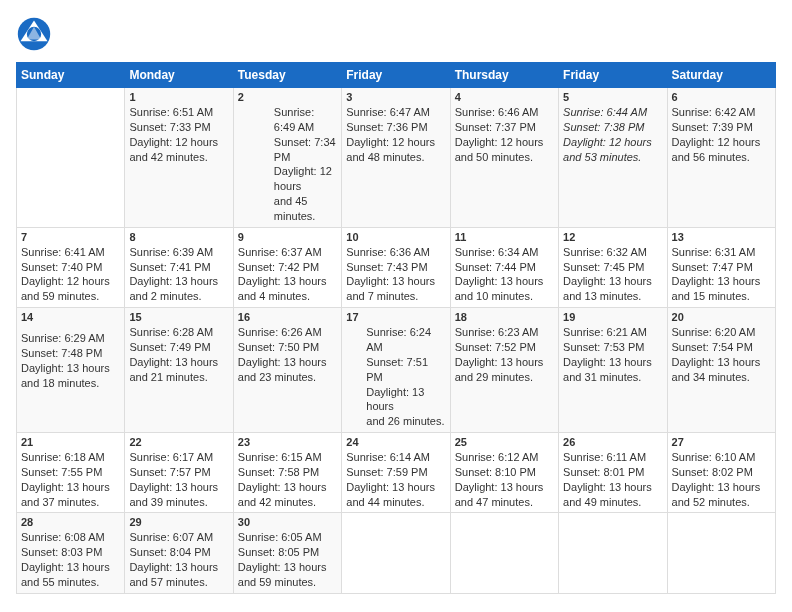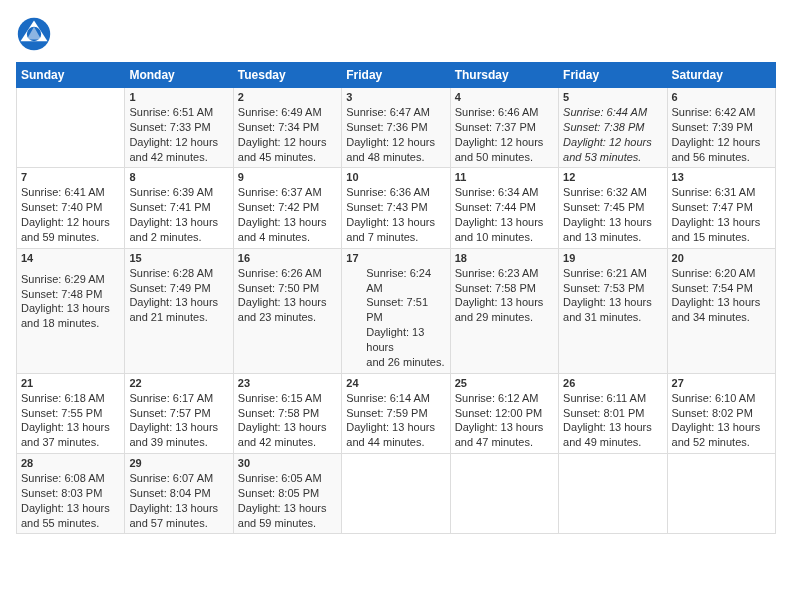--- a/index.html
+++ b/index.html
@@ -146,7 +146,7 @@
           </td>
           <td>
             <span class="day-num">2</span>
-            <div class="day-info" style="white-space: pre-line;">Sunrise: 6:49 AM
+            <div class="day-info" style="white-space: pre-line; margin-left: 36px;">Sunrise: 6:49 AM
 Sunset: 7:34 PM
 Daylight: 12 hours
 and 45 minutes.</div>

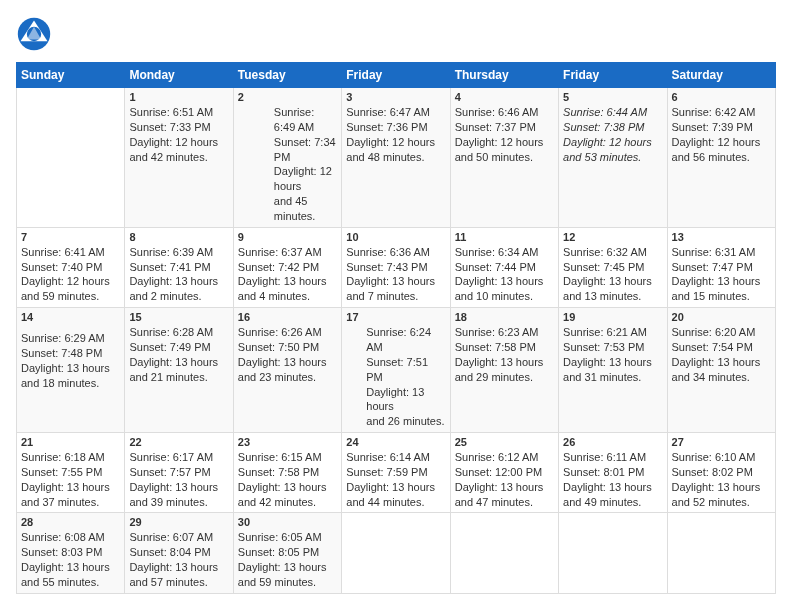--- a/index.html
+++ b/index.html
@@ -263,7 +263,7 @@
           <td>
             <span class="day-num">18</span>
             <div class="day-info" style="white-space: pre-line;">Sunrise: 6:23 AM
-Sunset: 7:58 PM
+Sunset: 7:52 PM
 Daylight: 13 hours
 and 29 minutes.</div>
           </td>

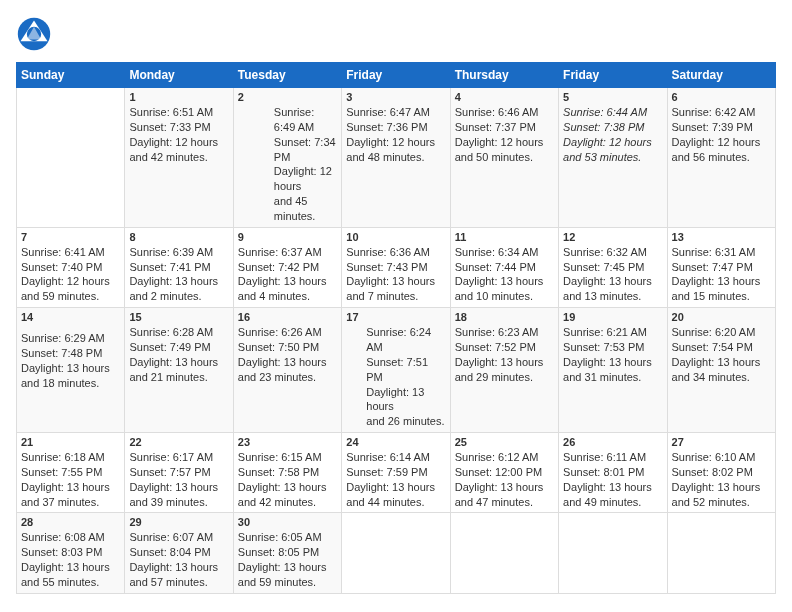--- a/index.html
+++ b/index.html
@@ -314,7 +314,7 @@
           <td>
             <span class="day-num">25</span>
             <div class="day-info" style="white-space: pre-line;">Sunrise: 6:12 AM
-Sunset: 12:00 PM
+Sunset: 8:10 PM
 Daylight: 13 hours
 and 47 minutes.</div>
           </td>

